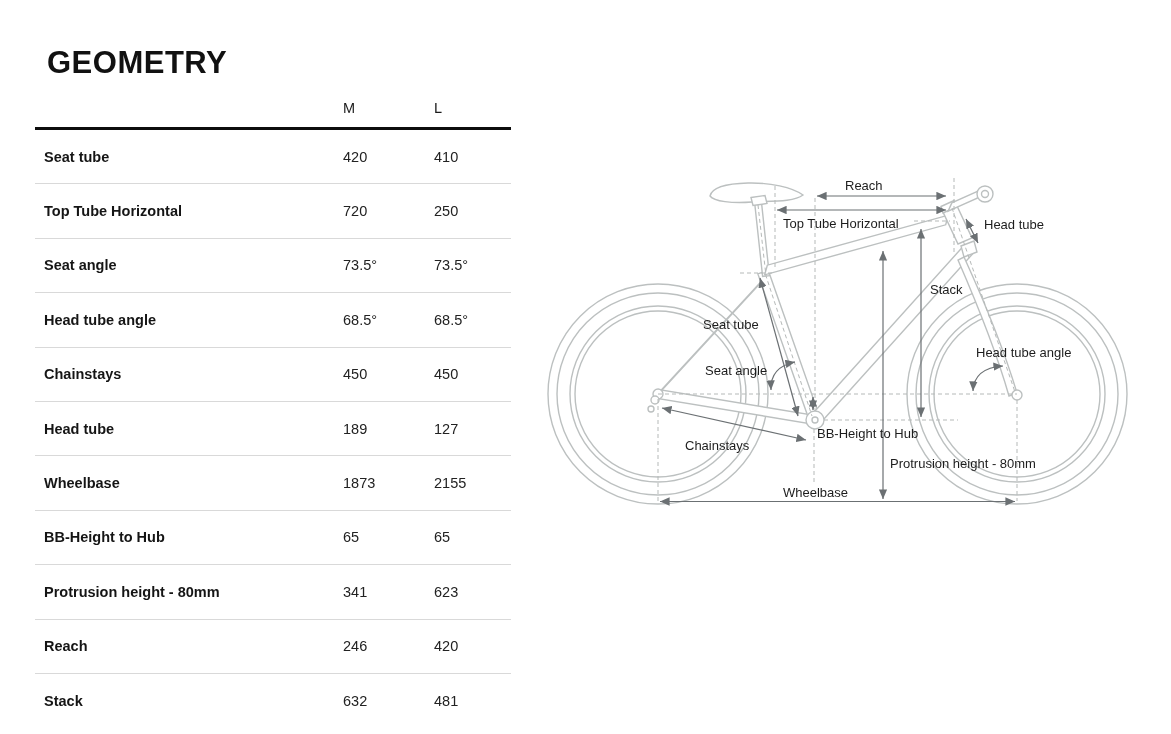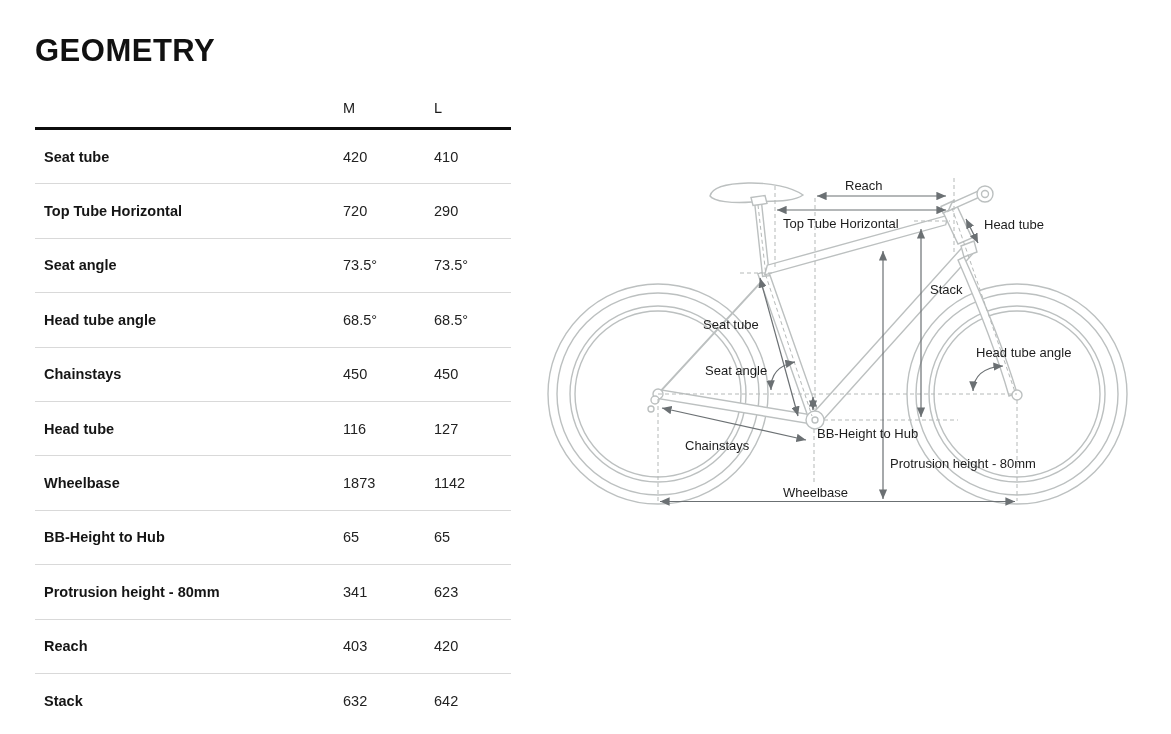--- a/index.html
+++ b/index.html
@@ -8,7 +8,7 @@
     background:#ffffff;font-family:"Liberation Sans",sans-serif;
   }
   .page-title{
-    position:absolute;left:35px;top:33px;margin:0;
+    position:absolute;left:35px;top:33px;margin:12px;
     font-size:31px;font-weight:700;letter-spacing:.5px;color:#111;
   }
   .geo-table{position:absolute;left:35px;top:85px;width:476px}

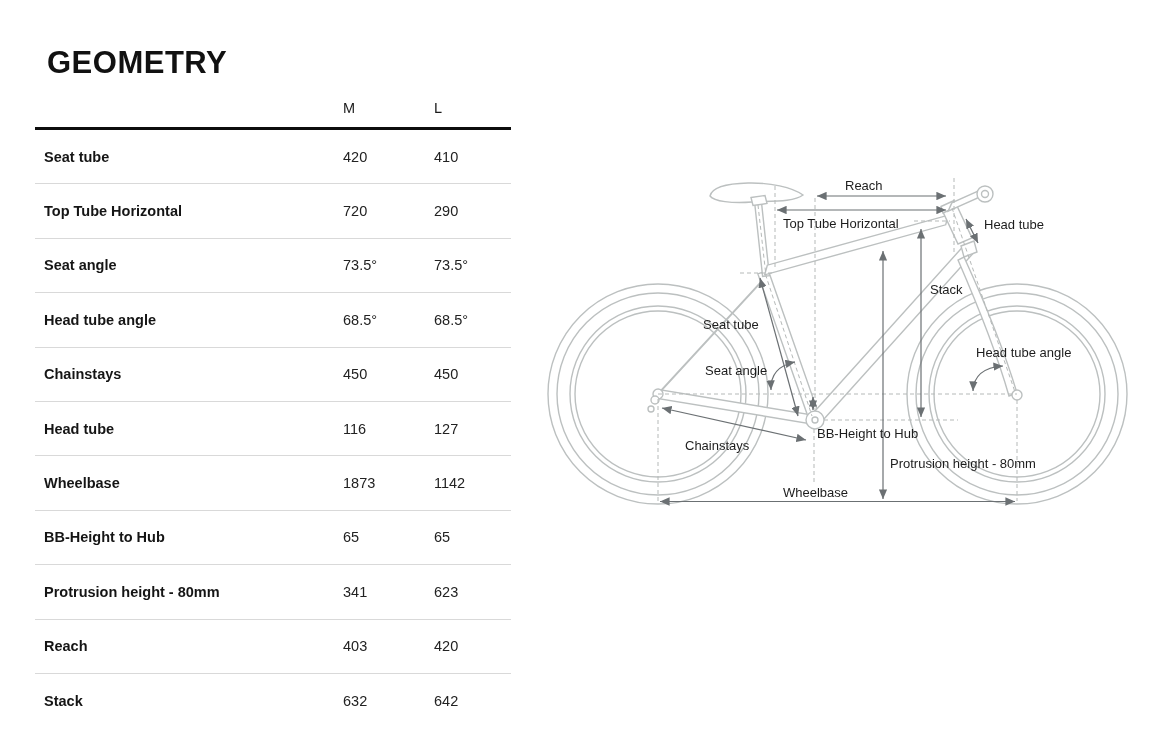--- a/index.html
+++ b/index.html
@@ -51,7 +51,7 @@
   <div class="trow">
     <div class="rlabel">Top Tube Horizontal</div>
     <div class="vm">720</div>
-    <div class="vl">290</div>
+    <div class="vl">250</div>
   </div>
 
   <div class="trow">

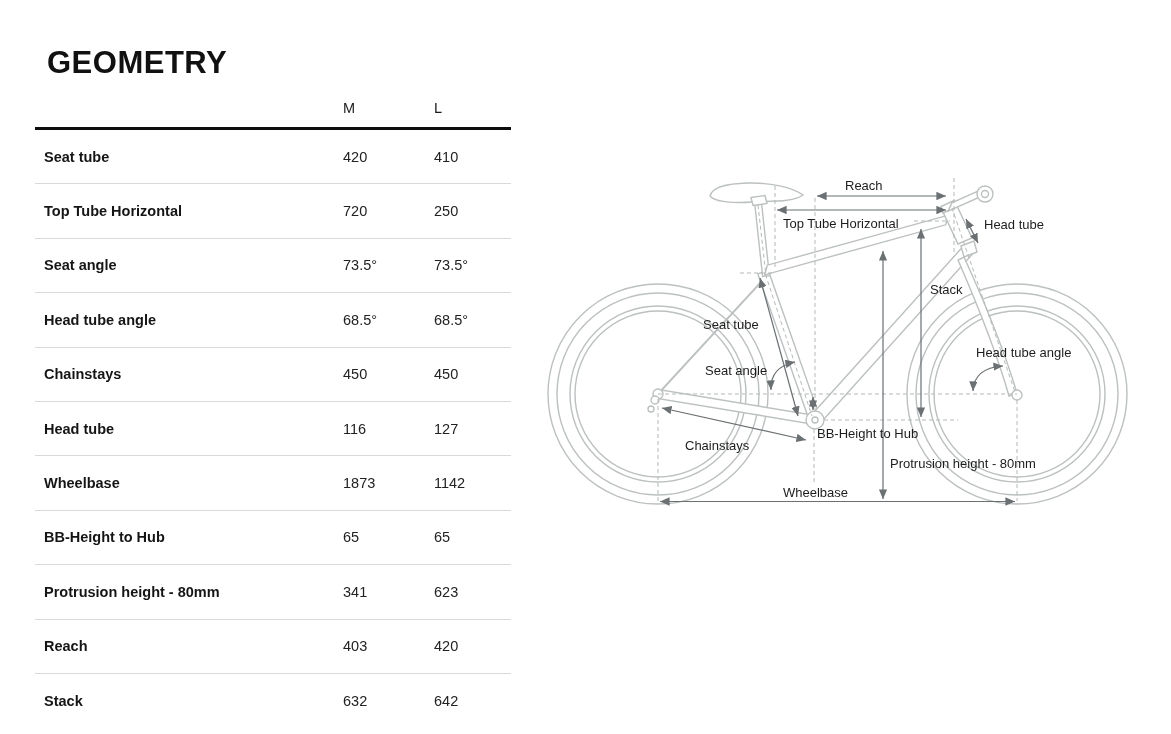--- a/index.html
+++ b/index.html
@@ -74,7 +74,7 @@
 
   <div class="trow">
     <div class="rlabel">Head tube</div>
-    <div class="vm">116</div>
+    <div class="vm">189</div>
     <div class="vl">127</div>
   </div>
 

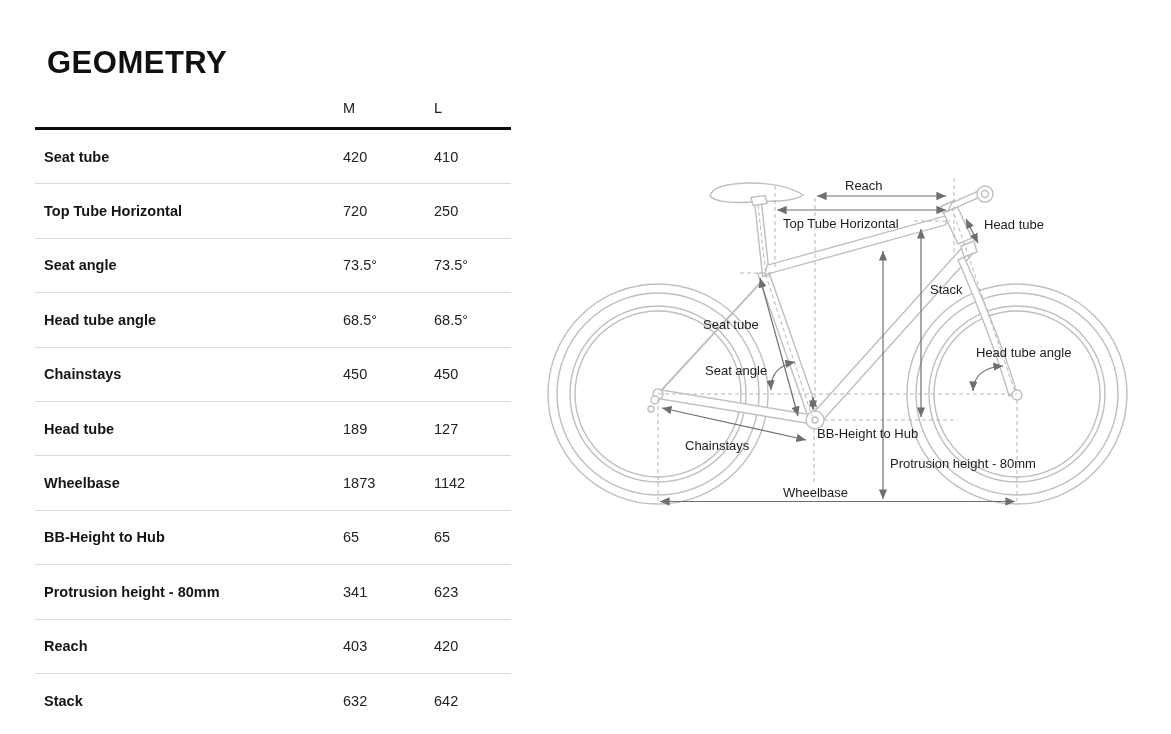--- a/index.html
+++ b/index.html
@@ -81,7 +81,7 @@
   <div class="trow">
     <div class="rlabel">Wheelbase</div>
     <div class="vm">1873</div>
-    <div class="vl">1142</div>
+    <div class="vl">2155</div>
   </div>
 
   <div class="trow">

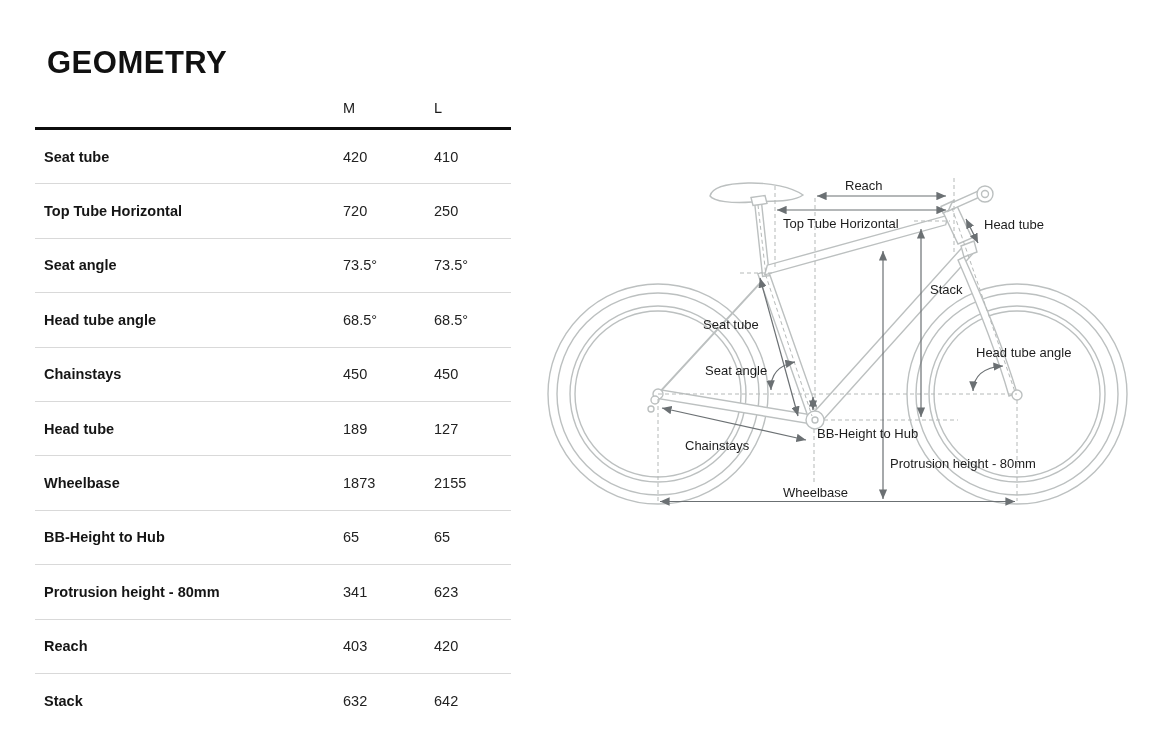--- a/index.html
+++ b/index.html
@@ -98,7 +98,7 @@
 
   <div class="trow">
     <div class="rlabel">Reach</div>
-    <div class="vm">403</div>
+    <div class="vm">246</div>
     <div class="vl">420</div>
   </div>
 

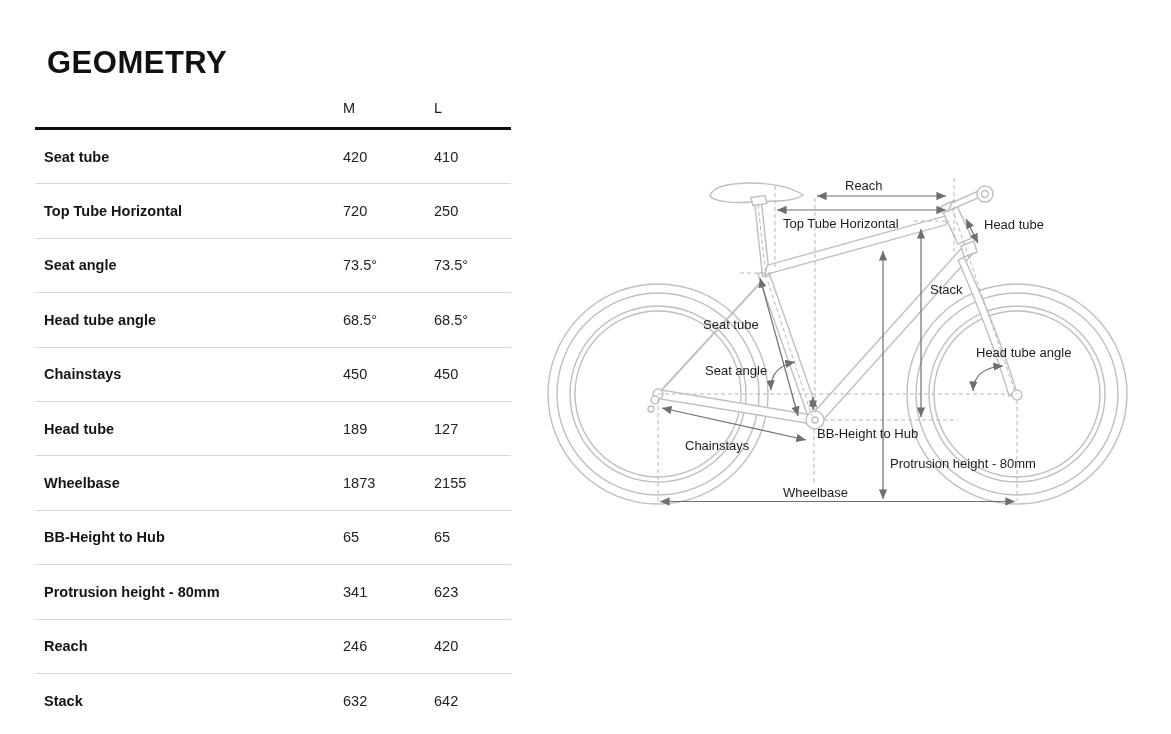--- a/index.html
+++ b/index.html
@@ -105,7 +105,7 @@
   <div class="trow">
     <div class="rlabel">Stack</div>
     <div class="vm">632</div>
-    <div class="vl">642</div>
+    <div class="vl">481</div>
   </div>
 </div>
 </div>

